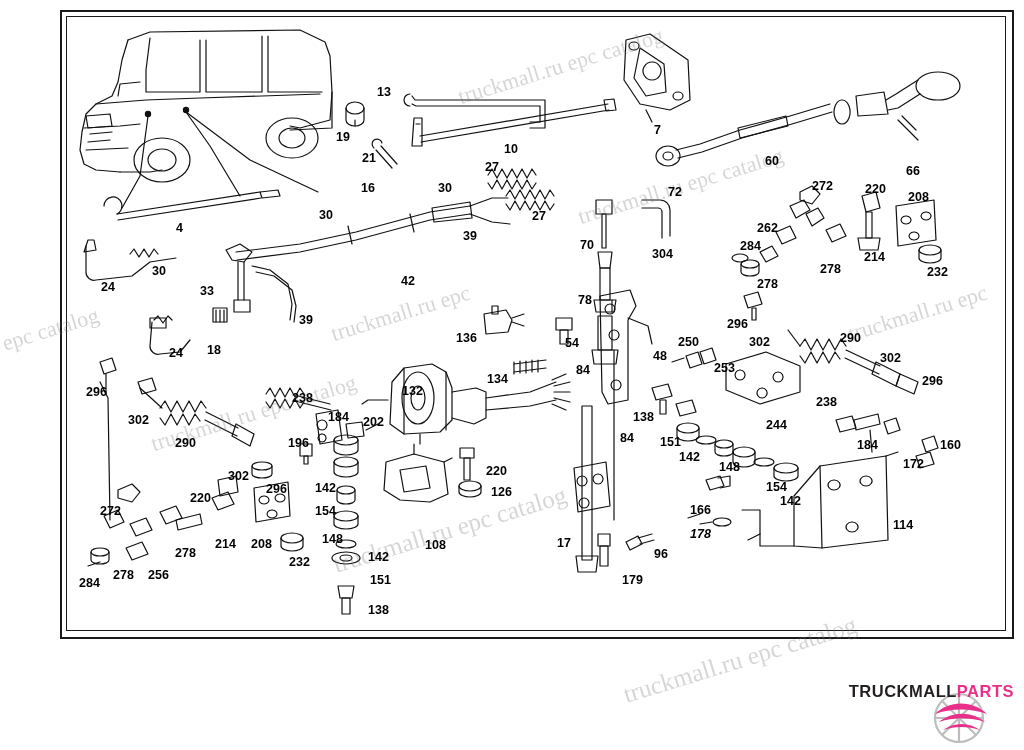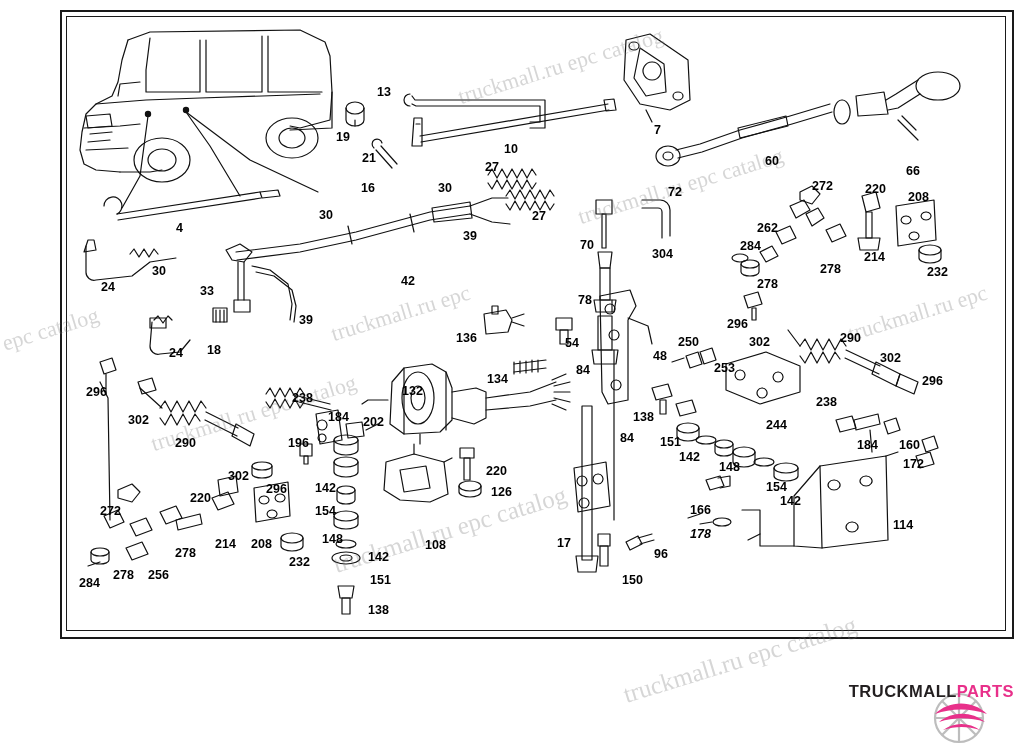--- a/index.html
+++ b/index.html
@@ -445,7 +445,7 @@
       <div class="lbl" style="left: 922px; top: 375px;">296</div>
       <div class="lbl" style="left: 816px; top: 396px;">238</div>
       <div class="lbl" style="left: 857px; top: 439px;">184</div>
-      <div class="lbl" style="left: 899px; top: 439px;">160</div>
+      <div class="lbl" style="left: 940px; top: 439px;">160</div>
       <div class="lbl" style="left: 903px; top: 458px;">172</div>
       <div class="lbl" style="left: 893px; top: 519px;">114</div>
       <div class="lbl" style="left: 456px; top: 332px;">136</div>

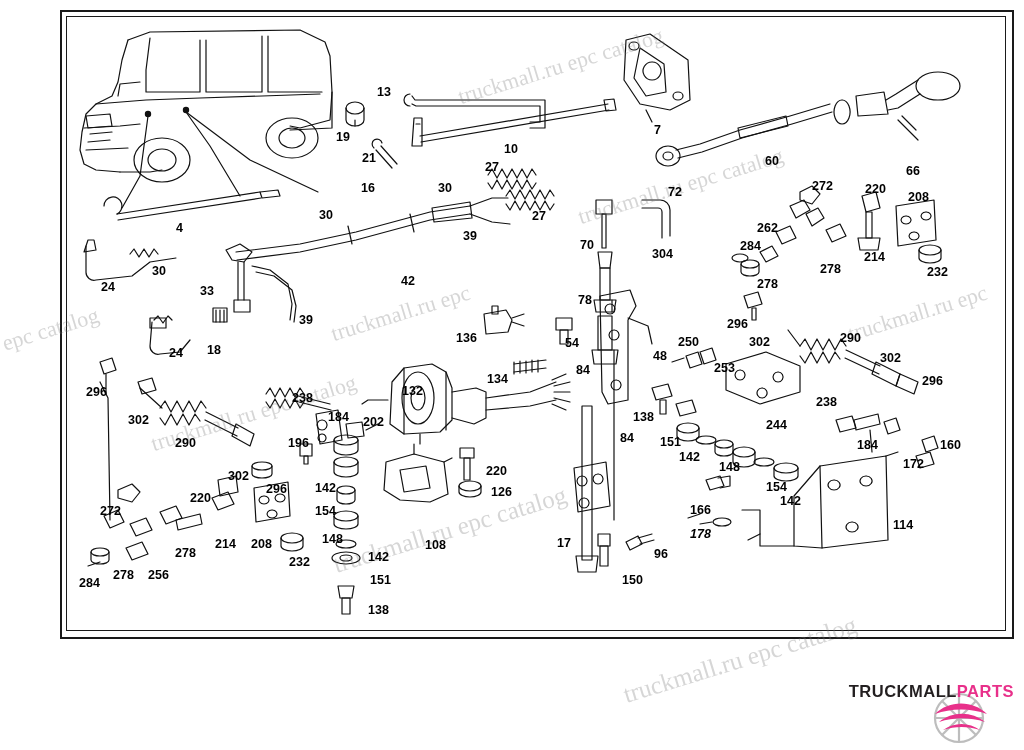--- a/index.html
+++ b/index.html
@@ -480,7 +480,7 @@
       <div class="lbl" style="left: 491px; top: 486px;">126</div>
       <div class="lbl" style="left: 557px; top: 537px;">17</div>
       <div class="lbl" style="left: 654px; top: 548px;">96</div>
-      <div class="lbl" style="left: 622px; top: 574px;">150</div>
+      <div class="lbl" style="left: 622px; top: 574px;">179</div>
       <div class="lbl" style="left: 633px; top: 411px;">138</div>
       <div class="lbl" style="left: 620px; top: 432px;">84</div>
       <div class="lbl" style="left: 660px; top: 436px;">151</div>

